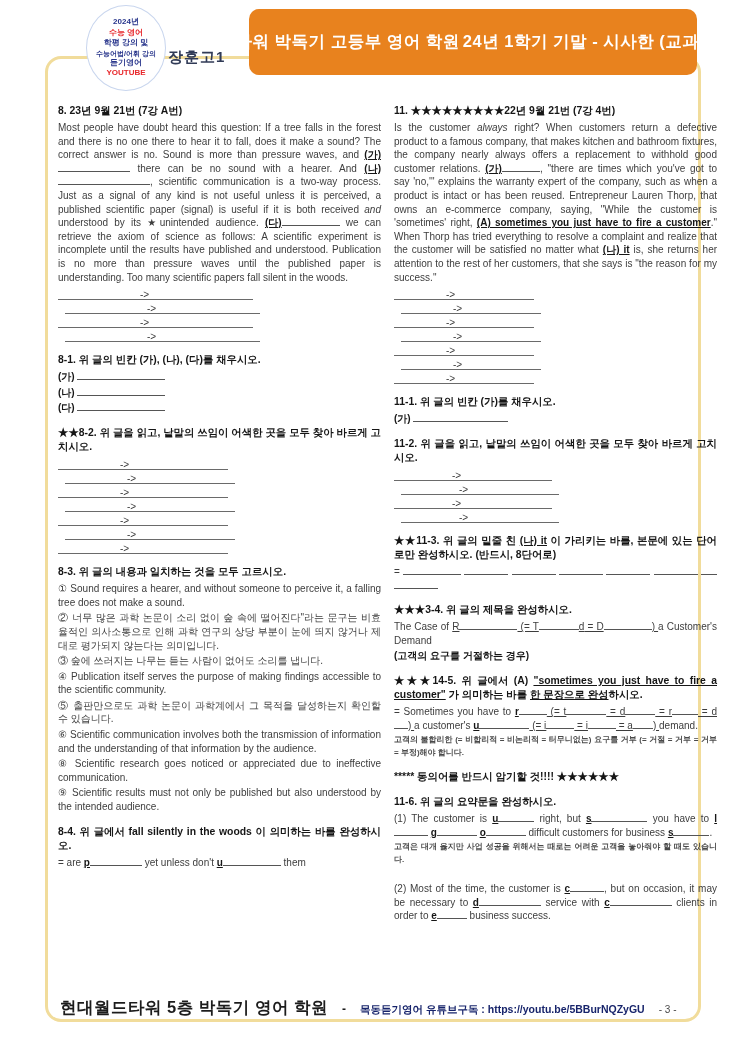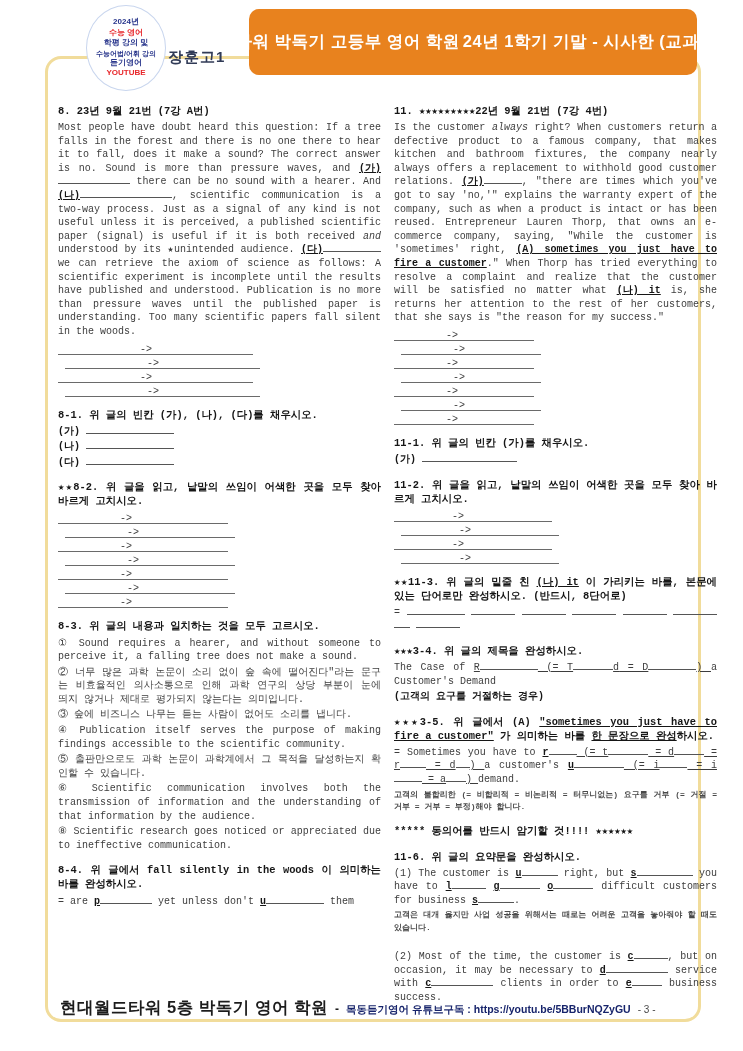--- a/index.html
+++ b/index.html
@@ -34,7 +34,7 @@
   .banner-line { color:#ffffff; font-weight:bold; font-size:16.5px; letter-spacing:0.5px; white-space:nowrap; }
   
   .columns { position:absolute; left:58px; top:104px; width:660px; display:flex; gap:13px; z-index:1; }
-  .col { width:323px; font-size:10px; line-height:1.36;font-family:Liberation Mono, monospace; }
+  .col { width:323px; font-size:10px; line-height:1.36; }
   .h { font-weight:bold; color:#161616; margin:11px 0 3px; font-size:10.4px; line-height:1.35; text-align:justify; }
   .col > .h:first-child { margin-top:0; }
   .rich { text-align:justify; margin:0 0 2px; }

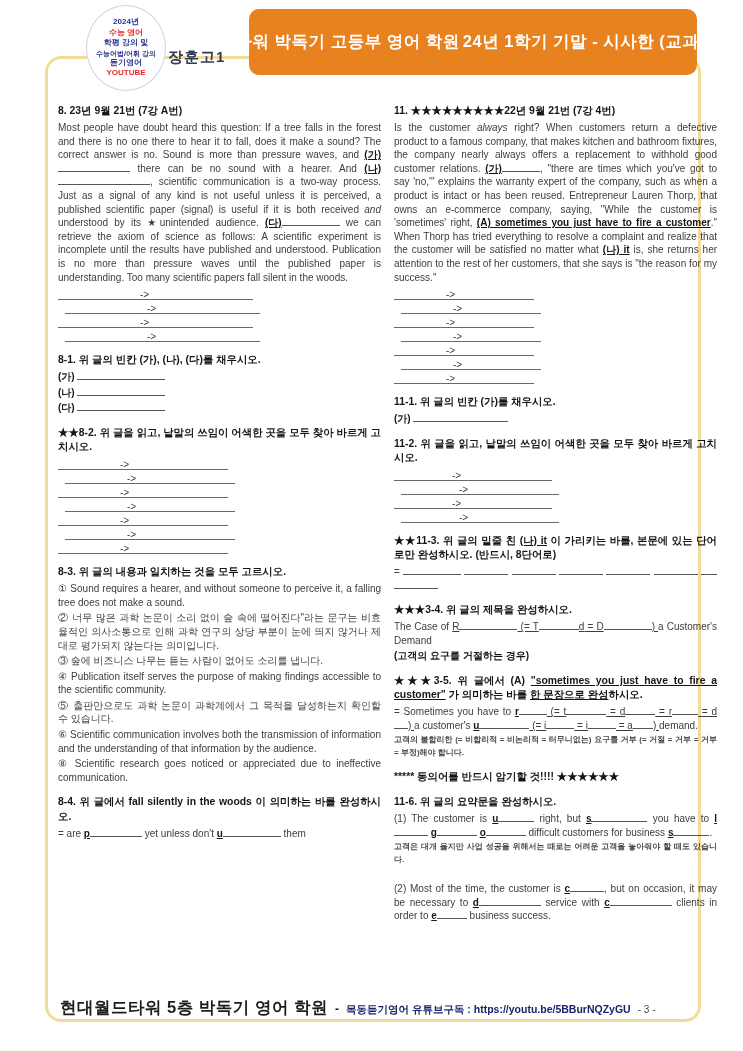--- a/index.html
+++ b/index.html
@@ -109,7 +109,7 @@
       <p class="h"><span class="b">8-3. 위 글의 내용과 일치하는 것을 모두 고르시오.</span></p>
       <p class="rich"><span>① Sound requires a hearer, and without someone to perceive it, a falling tree does not make a sound.</span></p>
       <p class="rich"><span>② 너무 많은 과학 논문이 소리 없이 숲 속에 떨어진다"라는 문구는 비효율적인 의사소통으로 인해 과학 연구의 상당 부분이 눈에 띄지 않거나 제대로 평가되지 않는다는 의미입니다.</span></p>
-      <p class="rich"><span>③ 숲에 비즈니스 나무는 듣는 사람이 없어도 소리를 냅니다.</span></p>
+      <p class="rich"><span>③ 숲에 쓰러지는 나무는 듣는 사람이 없어도 소리를 냅니다.</span></p>
       <p class="rich"><span>④ Publication itself serves the purpose of making findings accessible to the scientific community.</span></p>
       <p class="rich"><span>⑤ 출판만으로도 과학 논문이 과학계에서 그 목적을 달성하는지 확인할 수 있습니다.</span></p>
       <p class="rich"><span>⑥ Scientific communication involves both the transmission of information and the understanding of that information by the audience.</span></p>

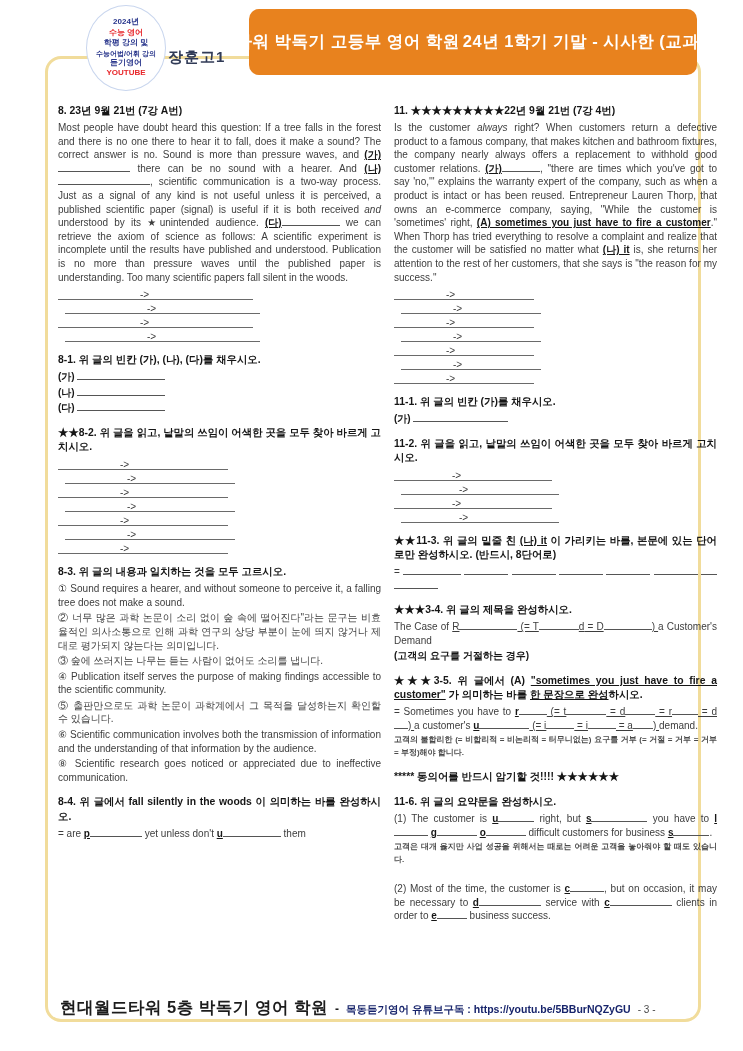--- a/index.html
+++ b/index.html
@@ -143,7 +143,7 @@
       <p class="h"><span class="b">★★★3-4. 위 글의 제목을 완성하시오.</span></p>
       <p class="rich"><span>The Case of </span><span class="u">R</span><span class="blank" style="width: 58px;"></span><span class="u"> (= T</span><span class="blank" style="width: 40px;"></span><span class="u">d</span><span class="u"> = D</span><span class="blank" style="width: 48px;"></span><span class="u">) </span><span>a Customer's Demand</span></p>
       <p class="rich"><span class="b">(고객의 요구를 거절하는 경우)</span></p>
-      <p class="h"><span class="b">★★★3-5. 위 글에서 (A) </span><span class="bu">"sometimes you just have to fire a customer"</span><span class="b"> 가 의미하는 바를 </span><span class="bu">한 문장으로 완성</span><span class="b">하시오.</span></p>
+      <p class="h"><span class="b">★★★14-5. 위 글에서 (A) </span><span class="bu">"sometimes you just have to fire a customer"</span><span class="b"> 가 의미하는 바를 </span><span class="bu">한 문장으로 완성</span><span class="b">하시오.</span></p>
       <p class="rich"><span>= Sometimes you have to </span><span class="bu">r</span><span class="blank" style="width: 28px;"></span><span class="u"> (= t</span><span class="blank" style="width: 40px;"></span><span class="u"> = d</span><span class="blank" style="width: 30px;"></span><span class="u"> = r</span><span class="blank" style="width: 26px;"></span><span class="u"> = d</span><span class="blank" style="width: 14px;"></span><span class="u">) </span><span>a customer's </span><span class="bu">u</span><span class="blank" style="width: 50px;"></span><span class="u"> (= i</span><span class="blank" style="width: 28px;"></span><span class="u"> = i</span><span class="blank" style="width: 28px;"></span><span class="u"> = a</span><span class="blank" style="width: 20px;"></span><span class="u">) </span><span>demand.</span></p>
       <p class="note"><span>고객의 불합리한 (= 비합리적 = 비논리적 = 터무니없는) 요구를 거부 (= 거절 = 거부 = 거부 = 부정)해야 합니다.</span></p>
       <p class="h"><span class="b">***** 동의어를 반드시 암기할 것!!!! ★★★★★★</span></p>

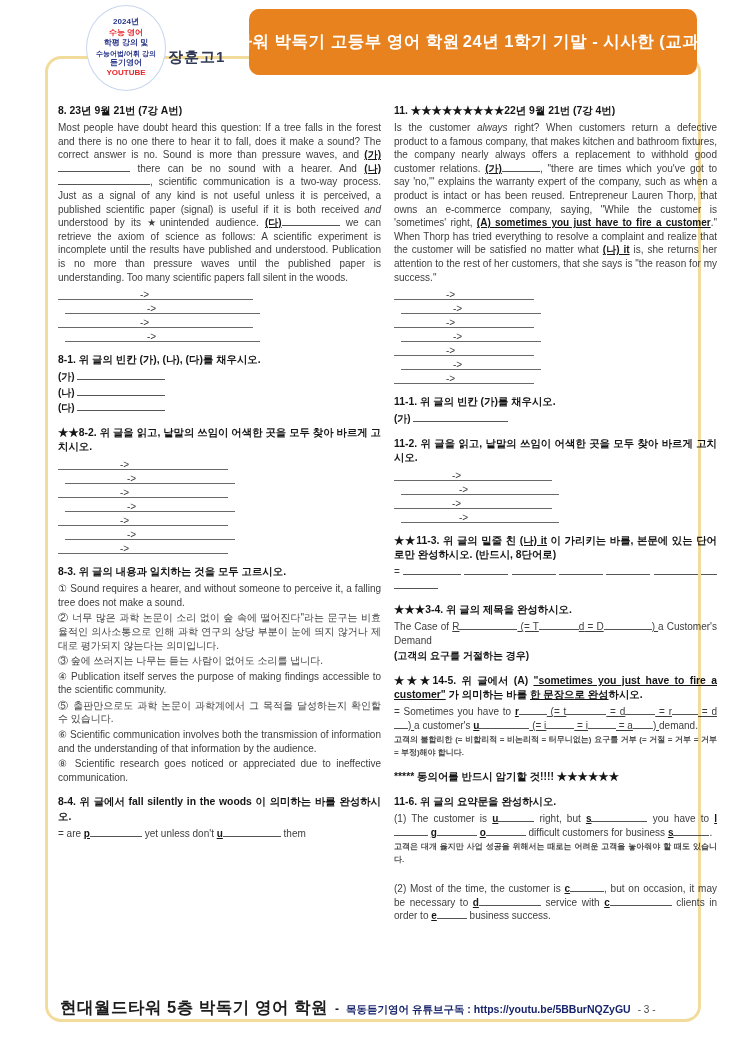--- a/index.html
+++ b/index.html
@@ -114,6 +114,7 @@
       <p class="rich"><span>⑤ 출판만으로도 과학 논문이 과학계에서 그 목적을 달성하는지 확인할 수 있습니다.</span></p>
       <p class="rich"><span>⑥ Scientific communication involves both the transmission of information and the understanding of that information by the audience.</span></p>
       <p class="rich"><span>⑧ Scientific research goes noticed or appreciated due to ineffective communication.</span></p>
+      <p class="rich"><span>⑨ Scientific results must not only be published but also understood by the intended audience.</span></p>
       <p class="h"><span class="b">8-4. 위 글에서 fall silently in the woods 이 의미하는 바를 완성하시오.</span></p>
       <p class="rich"><span>= are </span><span class="bu">p</span><span class="blank" style="width: 52px;"></span><span> yet unless don't </span><span class="bu">u</span><span class="blank" style="width: 58px;"></span><span> them</span></p>
     </section>

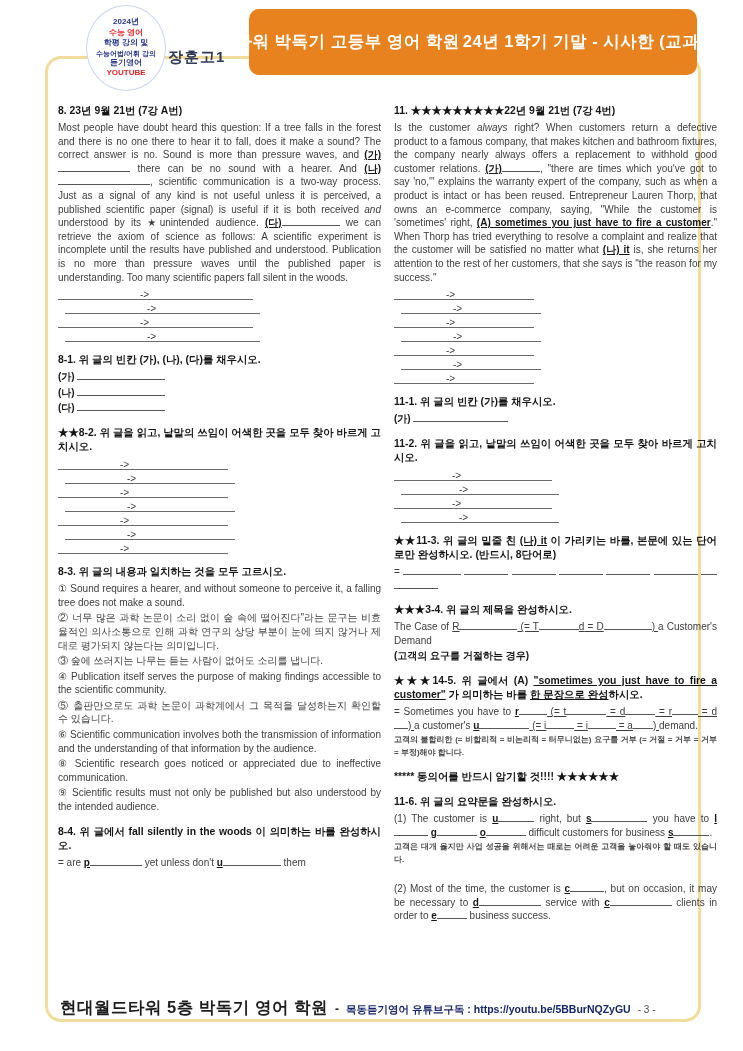--- a/index.html
+++ b/index.html
@@ -52,7 +52,7 @@
   
   .footer {
     position:absolute; left:60px; top:997px; width:632px; z-index:3;
-    display:flex; align-items:baseline; gap:7px; white-space:nowrap;
+    display:flex; align-items:baseline; gap:14px; white-space:nowrap;
   }
   .footer .academy { font-size:16.5px; font-weight:bold; color:#1c1c1c; letter-spacing:0.5px; }
   .footer .sep { font-size:12px; font-weight:bold; color:#1c1c1c; }

